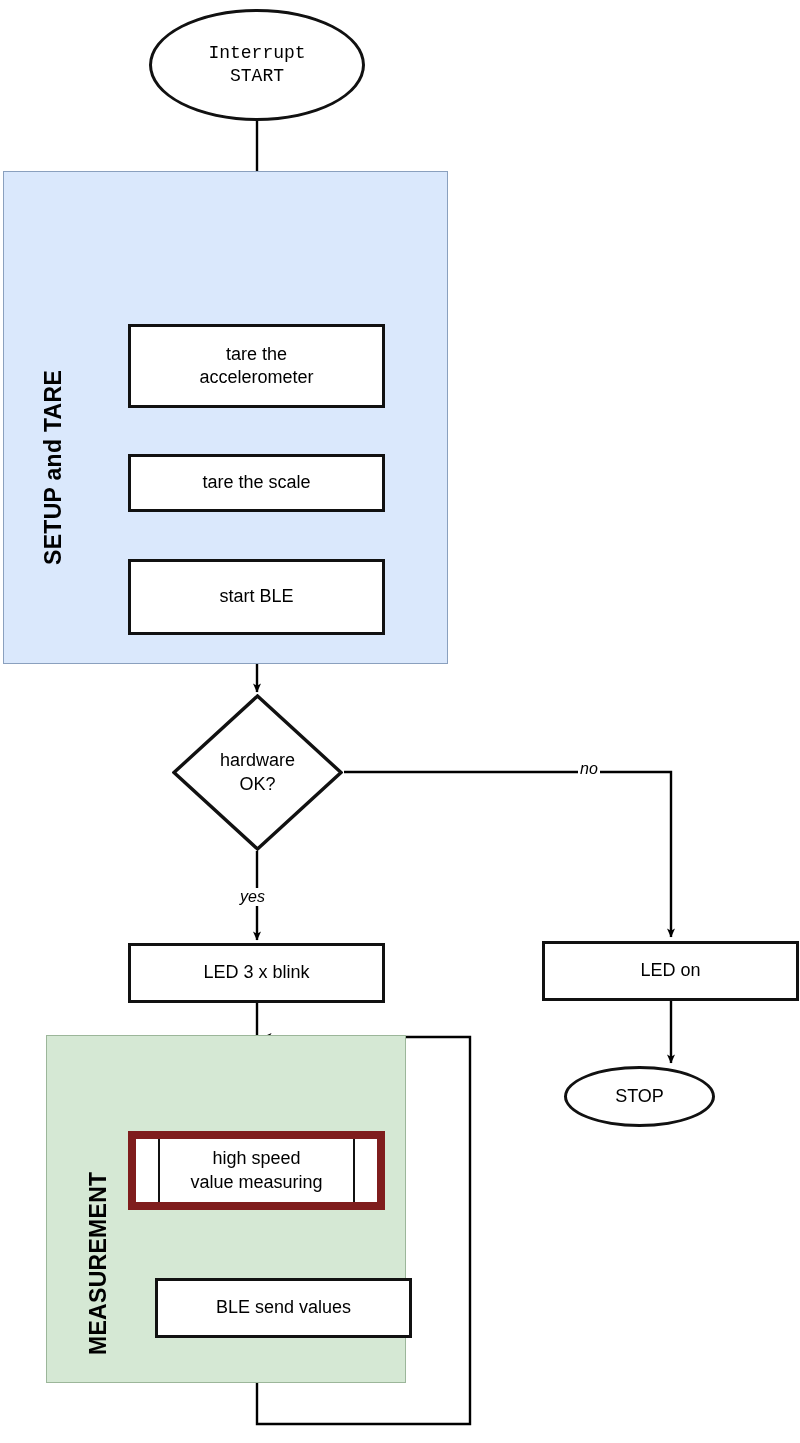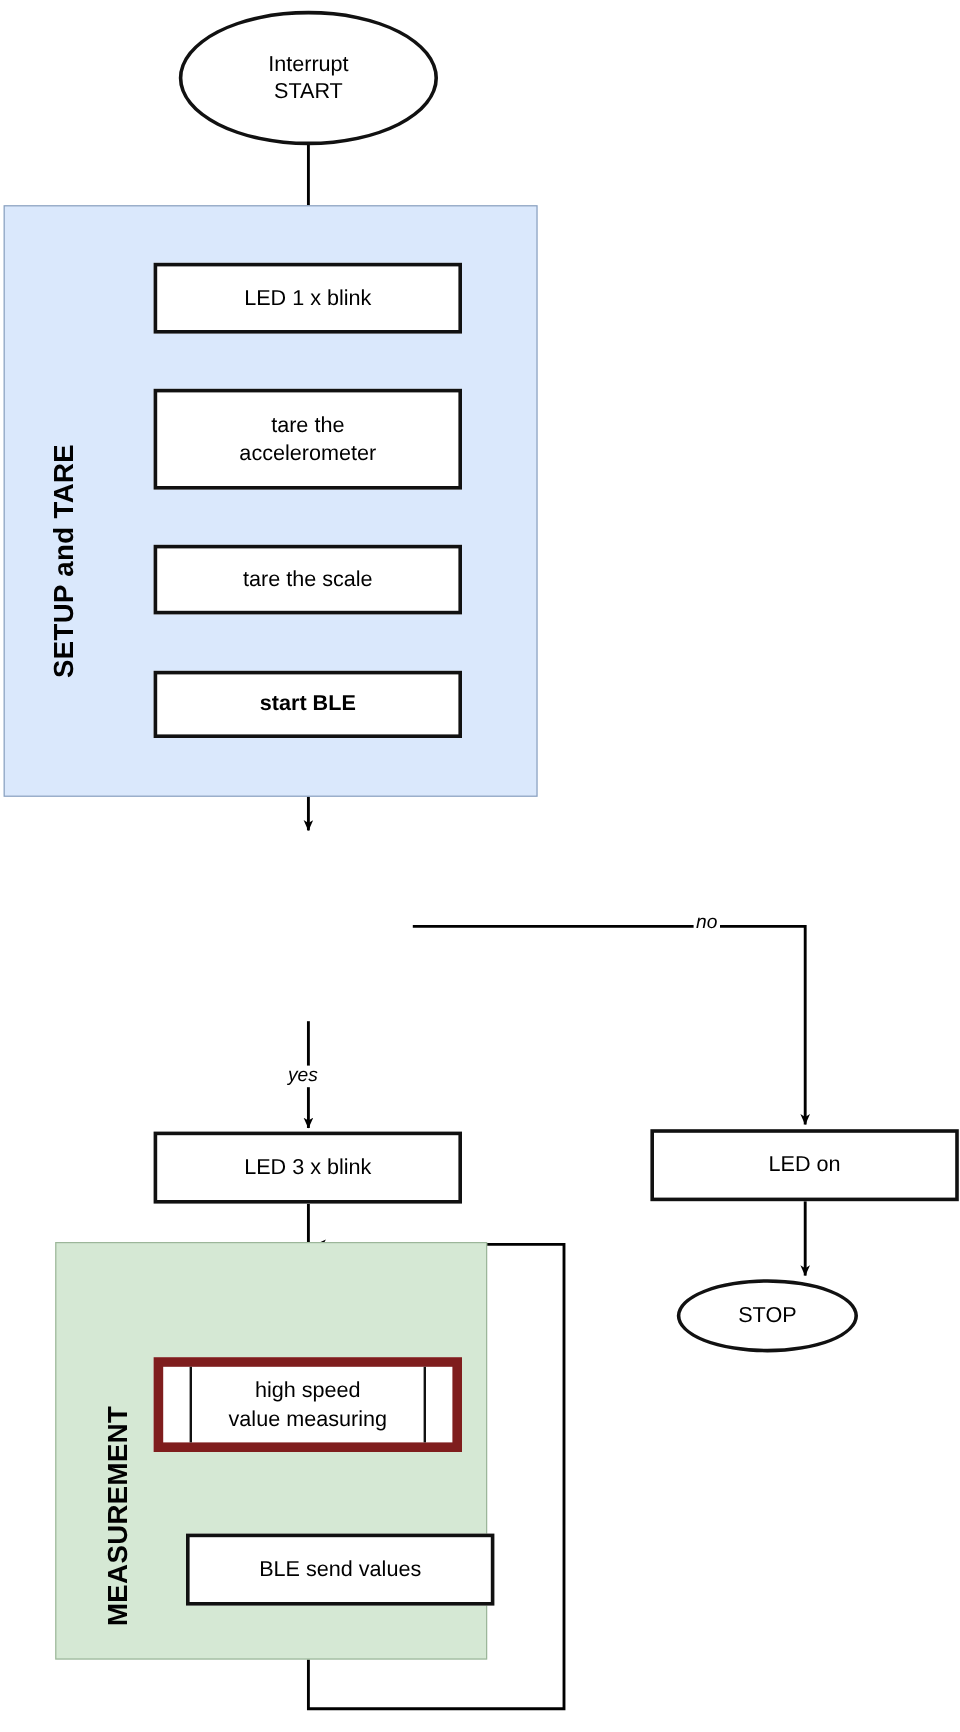--- a/index.html
+++ b/index.html
@@ -180,7 +180,7 @@
   <div class="group-box" id="measurement-group"></div>
   <div class="group-label" id="measurement-label">MEASUREMENT</div>
 
-  <div class="node terminator" style="left:149px; top:9px; width:216px; height:112px;">
+  <div class="node terminator" style="left:149px; top:9px; width:216px; height:112px;font-family:Liberation Mono, monospace;">
     <div>
       <div>Interrupt</div>
       <div>START</div>

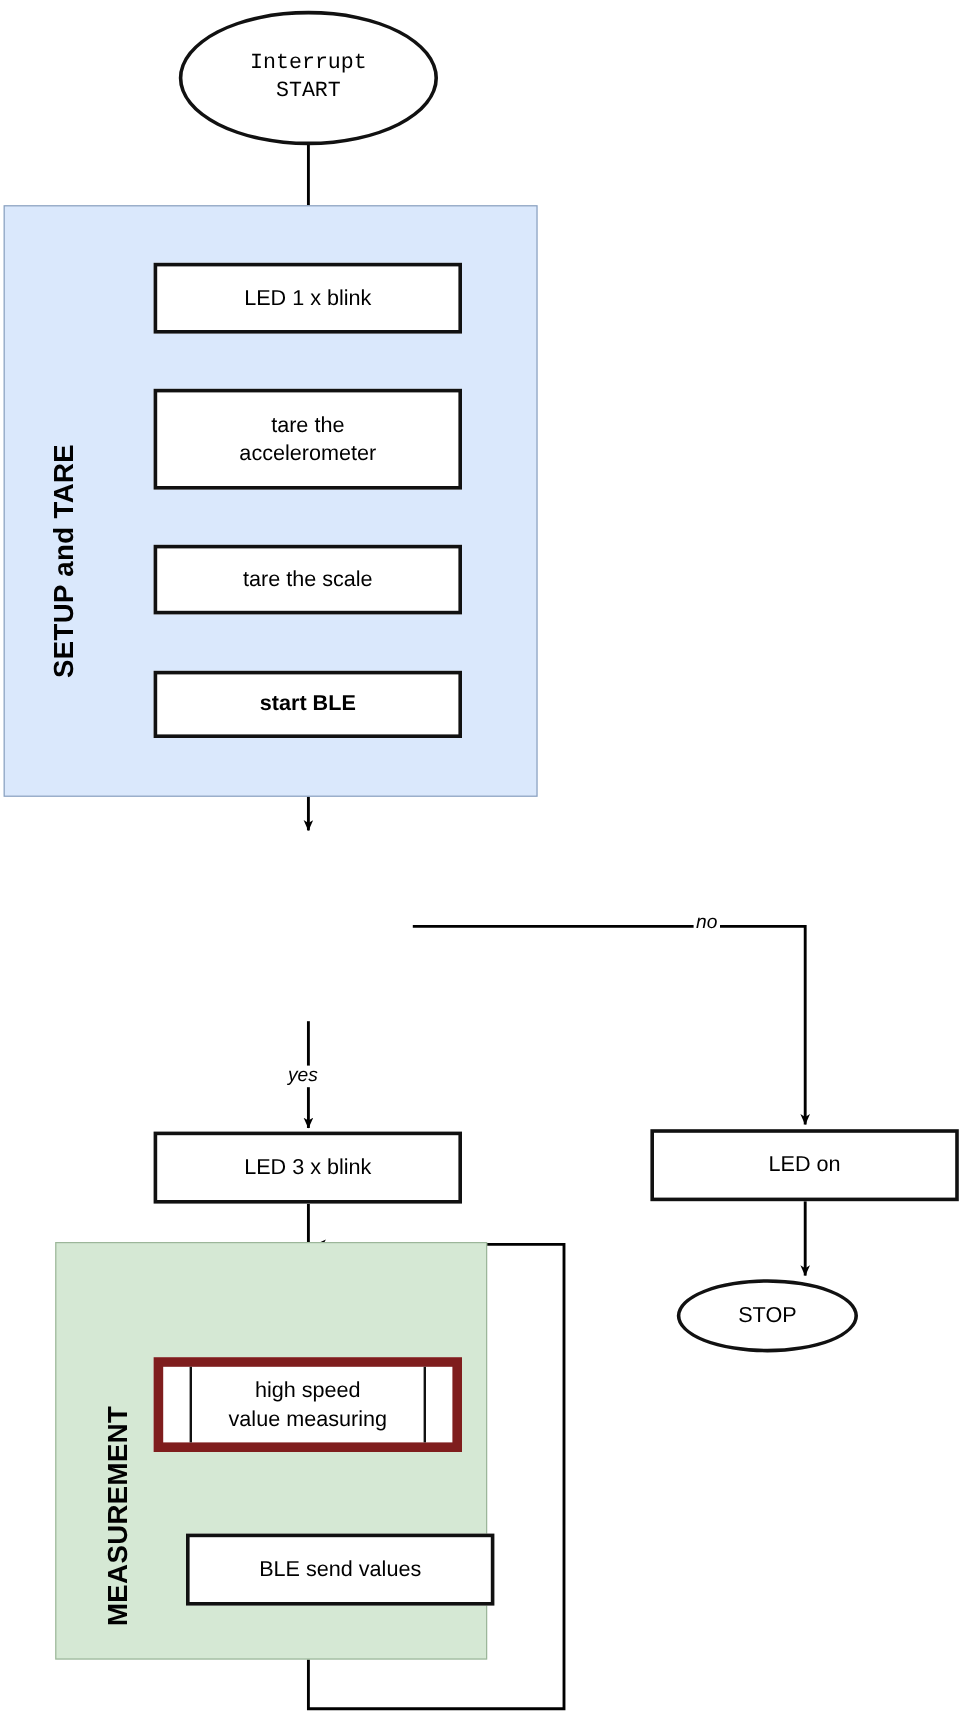--- a/index.html
+++ b/index.html
@@ -187,9 +187,6 @@
     </div>
   </div>
 
-  <div class="node proc" style="left:128px; top:219px; width:257px; height:59px;">
-    <span>LED 1 x blink</span>
-  </div>
 
   <div class="node proc" style="left:128px; top:454px; width:257px; height:58px;">
     <span>tare the scale</span>

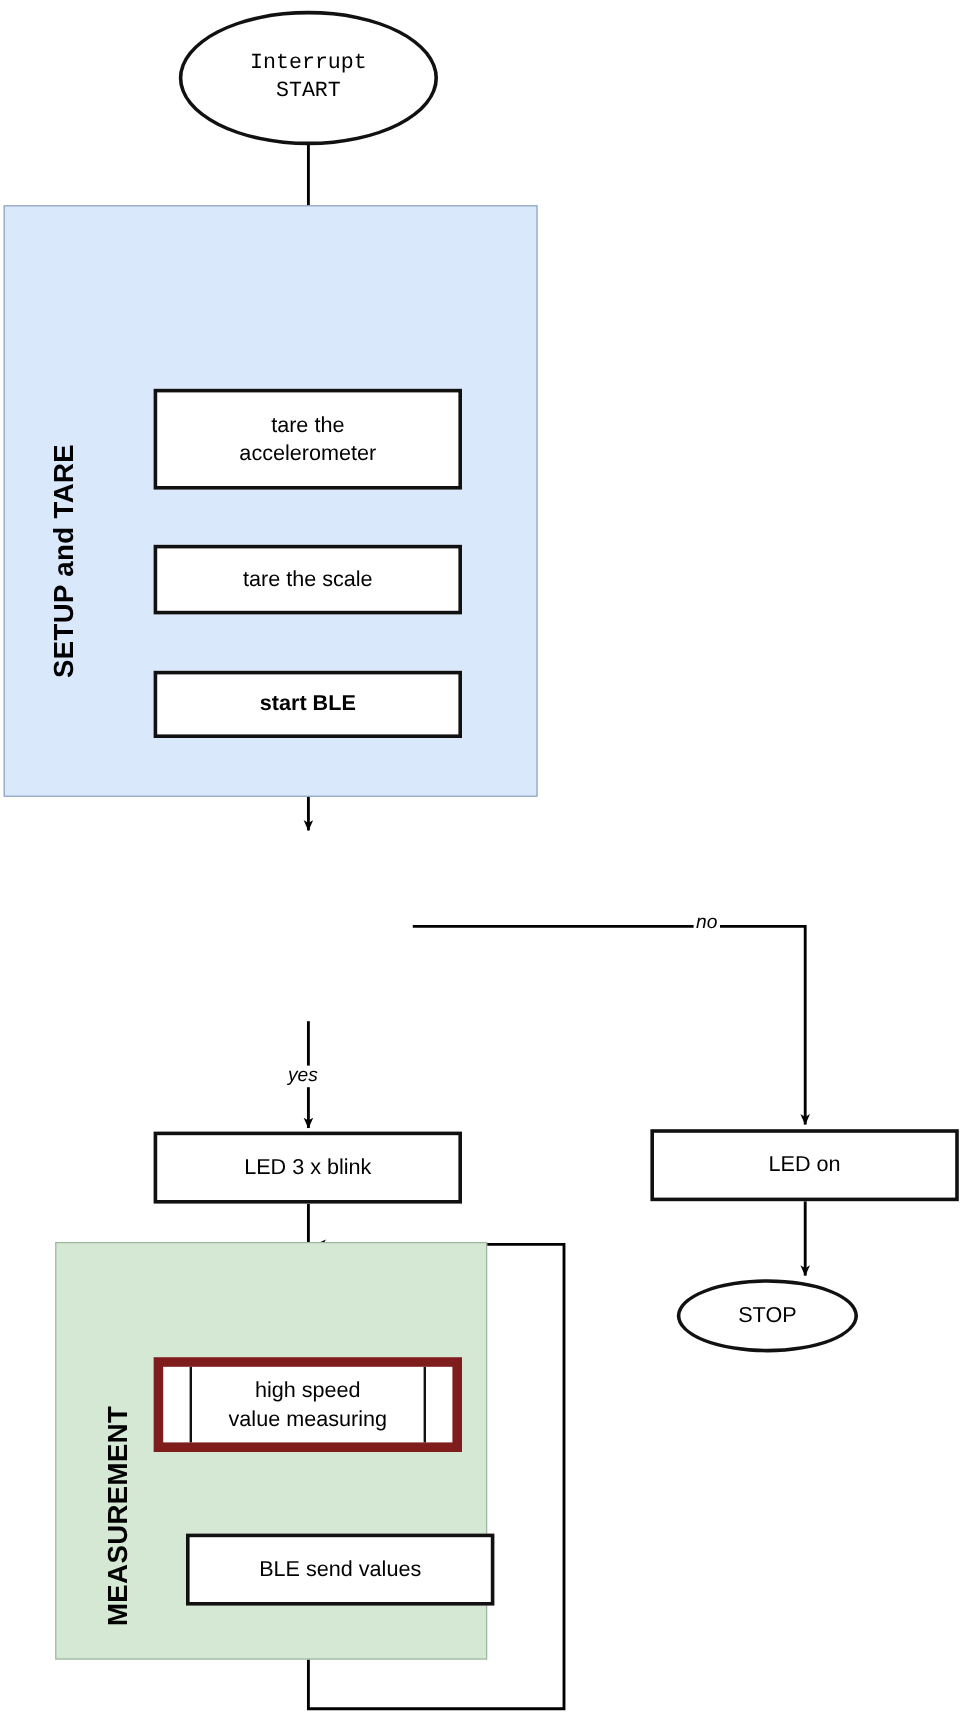--- a/index.html
+++ b/index.html
@@ -199,7 +199,7 @@
     </div>
   </div>
 
-  <div class="node proc" style="left:128px; top:559px; width:257px; height:56px;font-weight:bold;">
+  <div class="node proc" style="left:128px; top:559px; width:257px; height:76px;">
     <span>start BLE</span>
   </div>
 

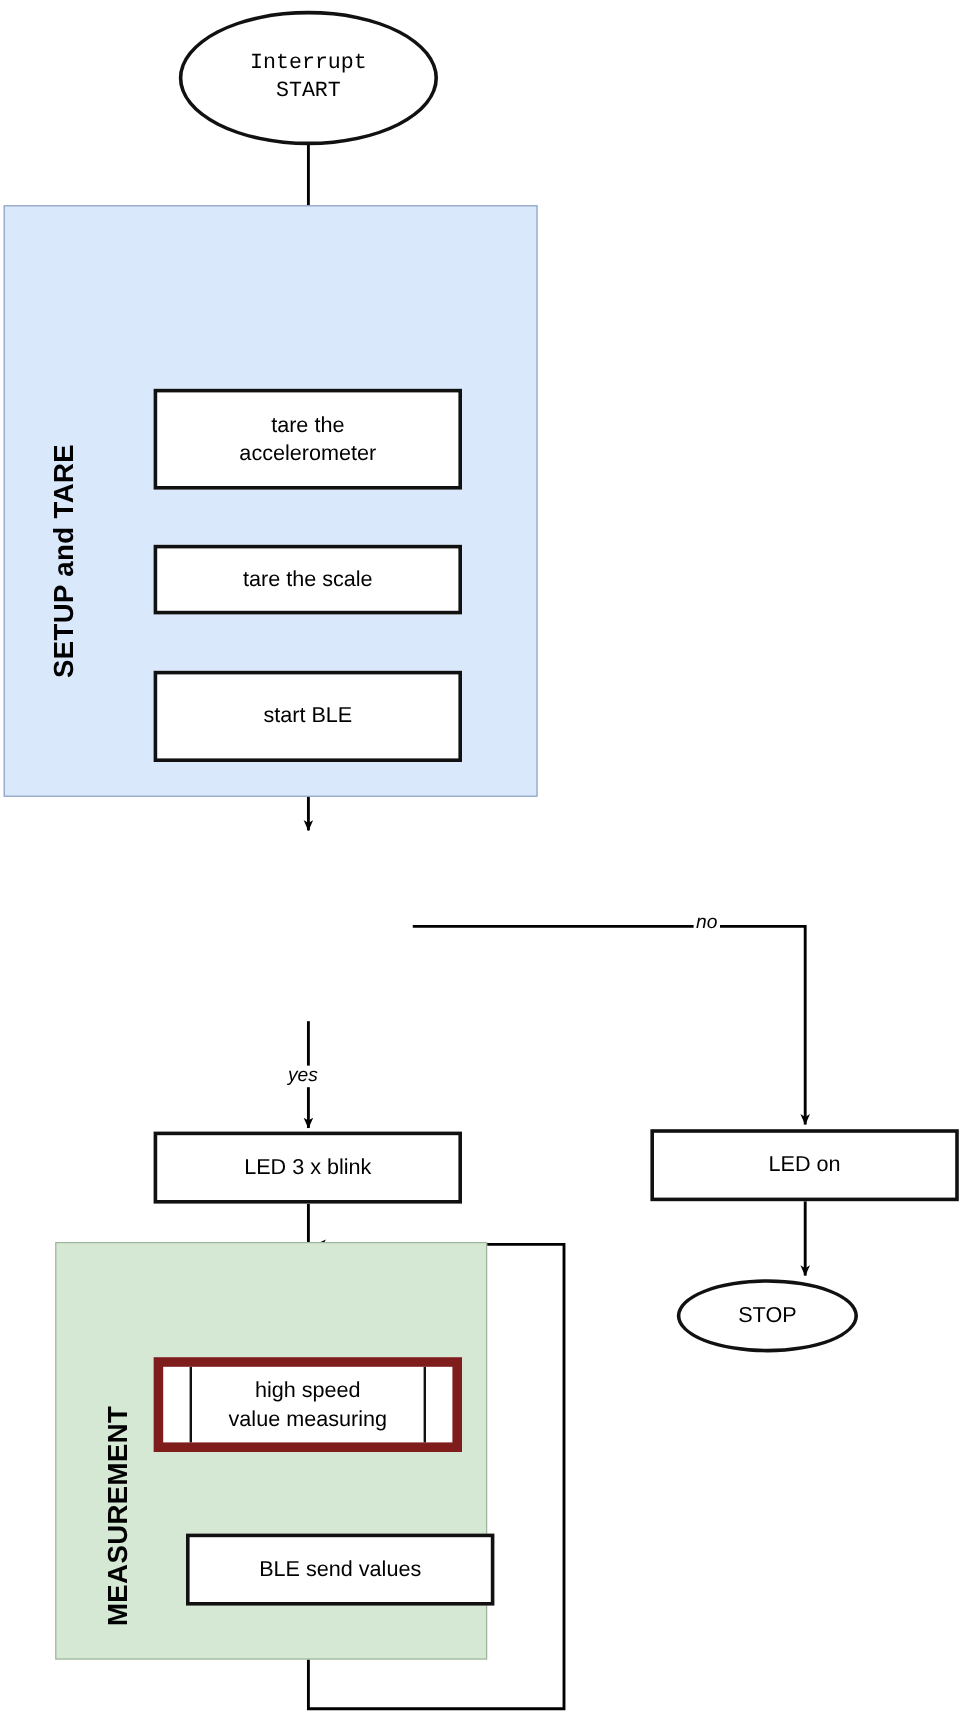--- a/index.html
+++ b/index.html
@@ -203,6 +203,17 @@
     <span>start BLE</span>
   </div>
 
+  <div class="diamond-wrap" style="left:172px; top:694px; width:171px; height:157px;">
+    <svg width="171" height="157" viewBox="0 0 171 157">
+      <polygon points="85.5,2 169,78.5 85.5,155 2,78.5" fill="#ffffff" stroke="#111111" stroke-width="3.4"></polygon>
+    </svg>
+    <div class="diamond-label">
+      <div>
+        <div>hardware</div>
+        <div>OK?</div>
+      </div>
+    </div>
+  </div>
 
   <div class="edge-label" style="left:238px; top:888px;">yes</div>
   <div class="edge-label" style="left:578px; top:760px;">no</div>

